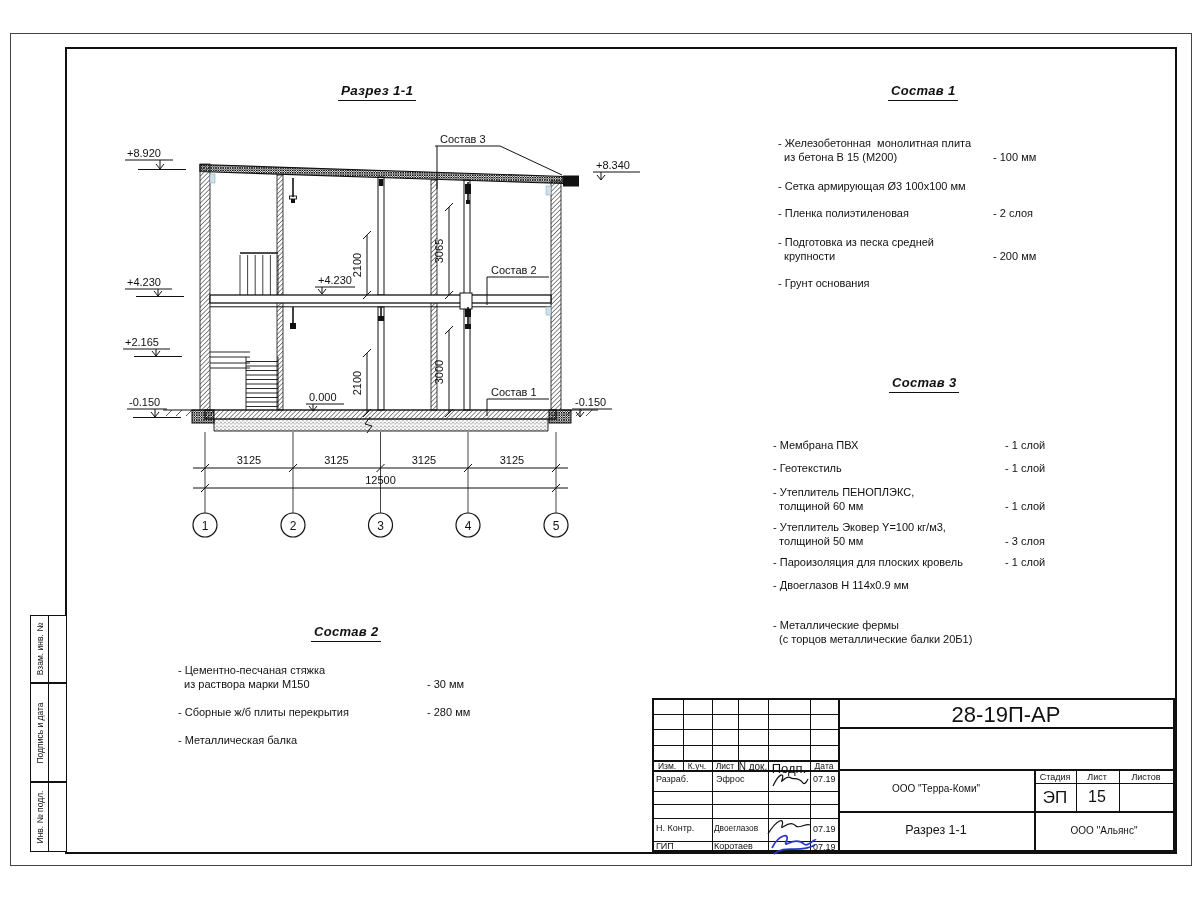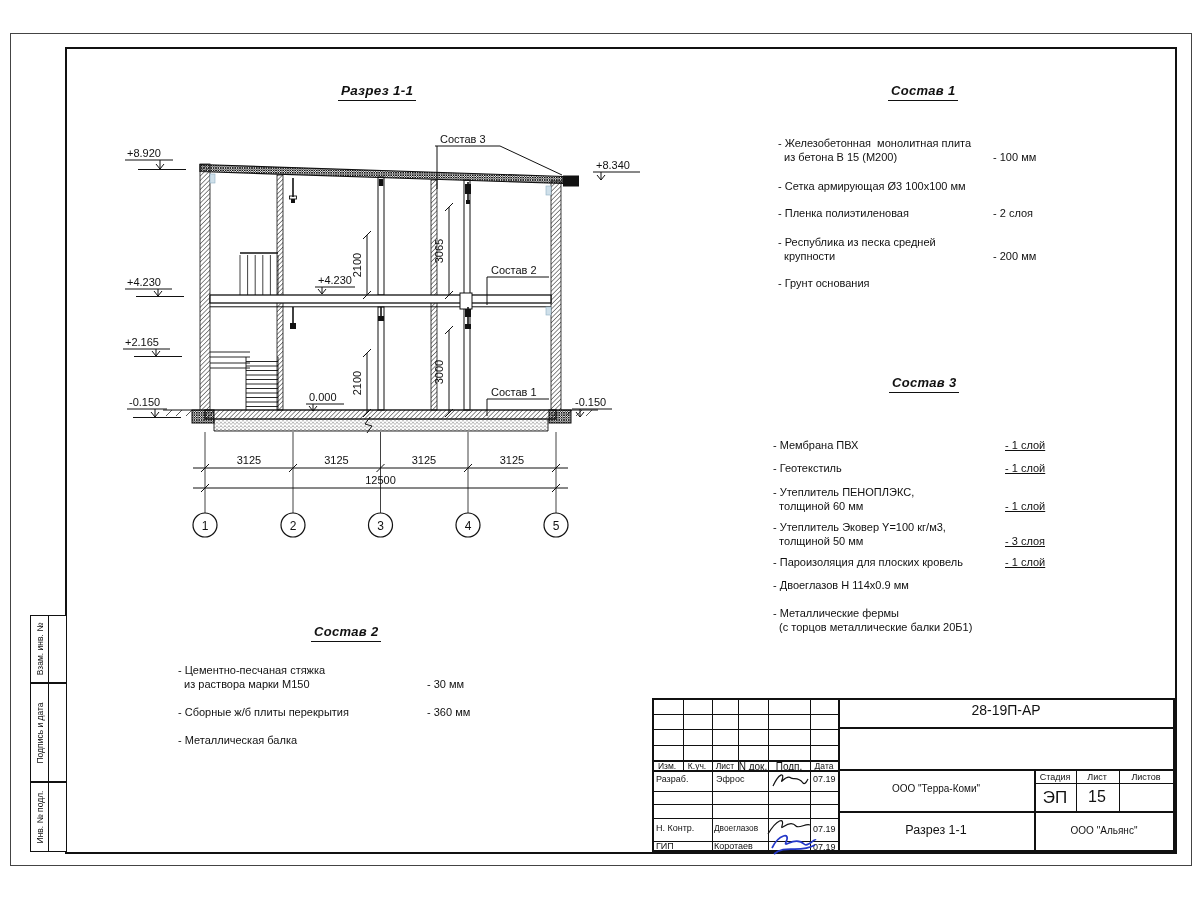--- a/index.html
+++ b/index.html
@@ -215,7 +215,7 @@
       <span class="v v-c1">-  2 слоя</span>
     </div>
   <div class="li" style="top:99px;height:28px">
-      <span class="t">- Республика из песка средней
+      <span class="t">- Подготовка из песка средней
   крупности</span>
       <span class="v v-c1">- 200 мм</span>
     </div>

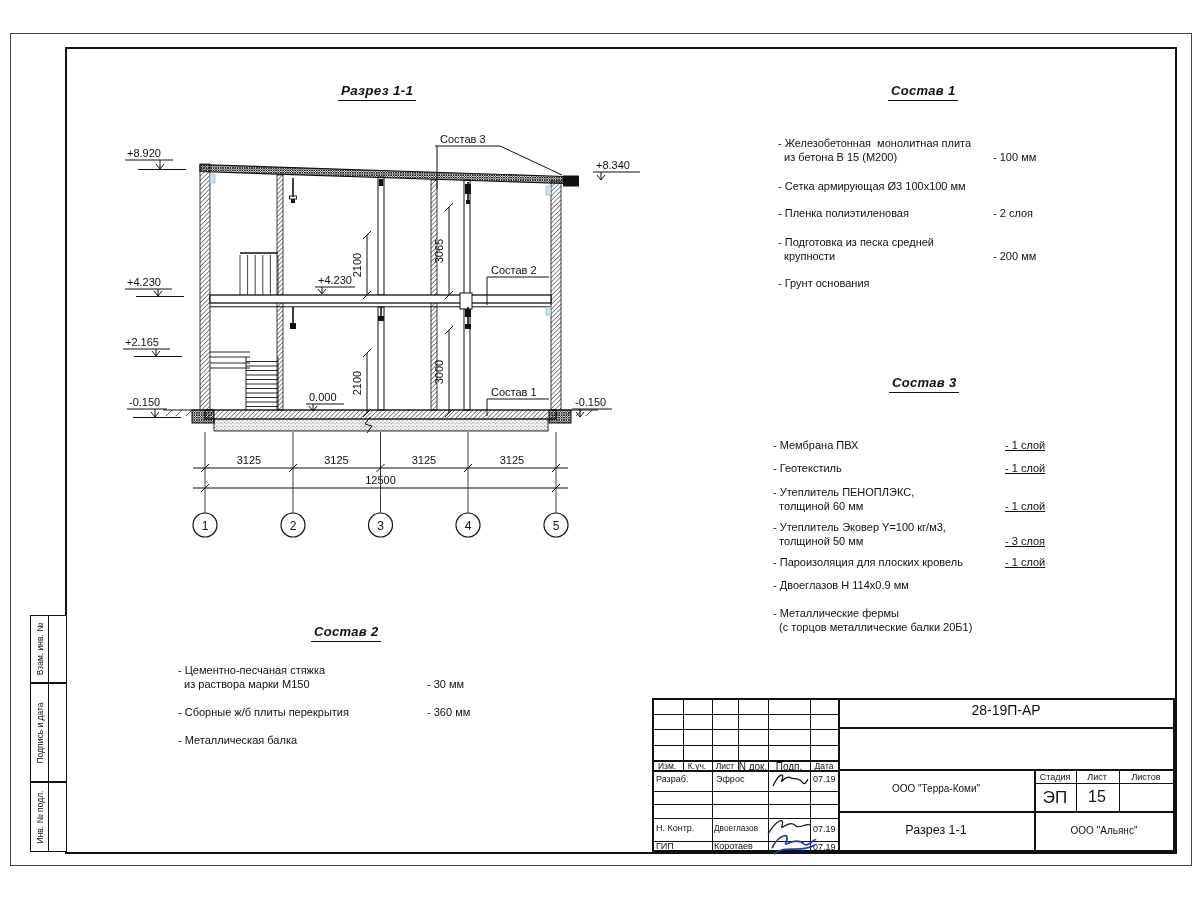--- a/index.html
+++ b/index.html
@@ -25,7 +25,7 @@
   .li { position:absolute; left:0; }
   .li .t { display:block; white-space:pre; }
   .li .v { position:absolute; bottom:0; white-space:nowrap; }
-  .v-c1 { left:215px; } .v-c3 { left:232px;text-decoration:underline; } .v-c2 { left:249px; }
+  .v-c1 { left:215px; } .v-c3 { left:232px; } .v-c2 { left:249px; }
 
   
   .tb { left:652px; top:698px; width:523px; height:154px; }

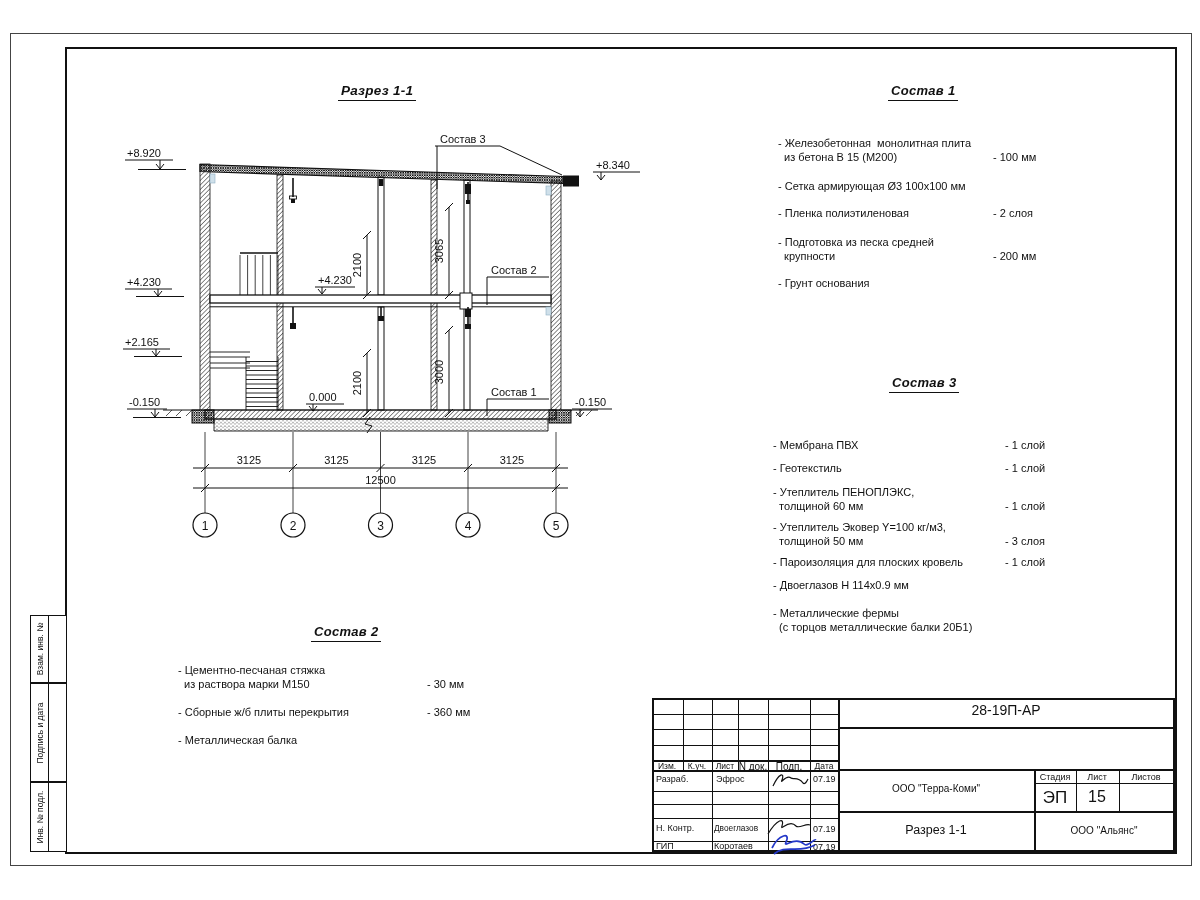--- a/index.html
+++ b/index.html
@@ -251,7 +251,7 @@
   <div class="li" style="top:140px;height:14px">
       <span class="t">- Двоеглазов Н 114x0.9 мм</span>
     </div>
-  <div class="li" style="top:168px;height:28px">
+  <div class="li" style="top:180px;height:28px">
       <span class="t">- Металлические фермы
   (с торцов металлические балки 20Б1)</span>
     </div>

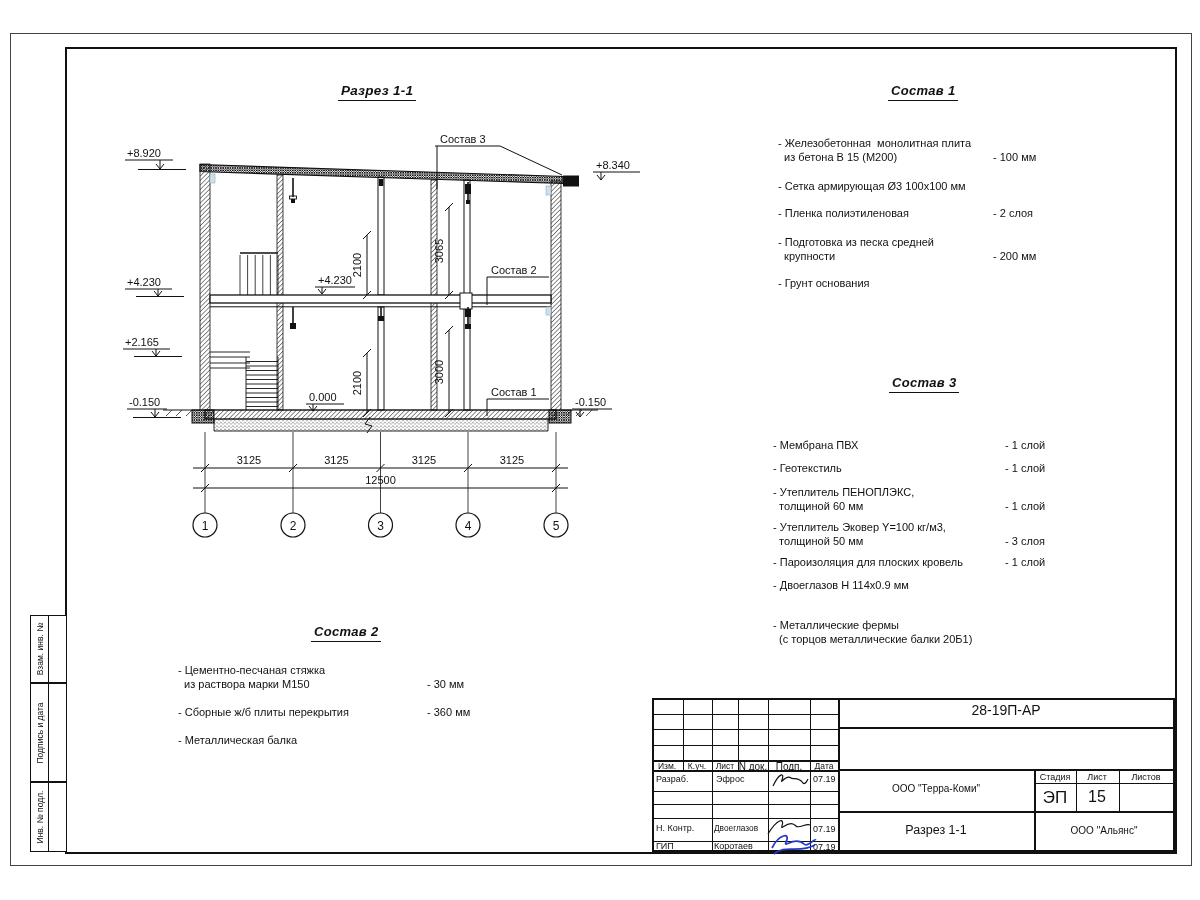--- a/index.html
+++ b/index.html
@@ -266,7 +266,7 @@
     </div>
   <div class="li" style="top:42px;height:14px">
       <span class="t">- Сборные ж/б плиты перекрытия</span>
-      <span class="v v-c2">- 360 мм</span>
+      <span class="v v-c2">- 280 мм</span>
     </div>
   <div class="li" style="top:70px;height:14px">
       <span class="t">- Металлическая балка</span>

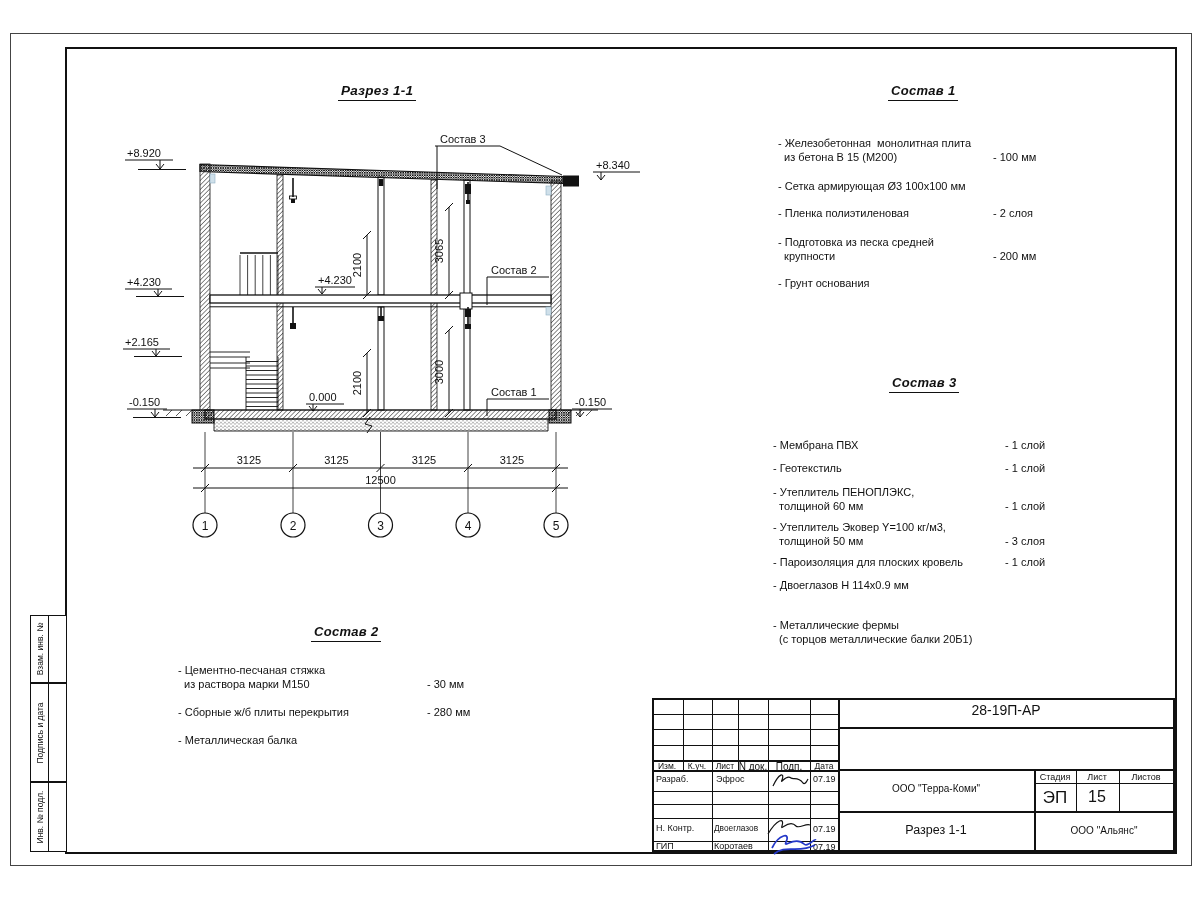--- a/index.html
+++ b/index.html
@@ -330,7 +330,7 @@
     <path d="M5,18 C12,4 24,2 19,12 C16,19 28,5 37,14 C41,18 47,8 49,10 M7,24 C18,14 32,24 48,15" stroke="#2438c8" stroke-width="1.7" fill="none"></path>
   </svg>
 
-  <span class="ctr" style="left:354px;top:4px;font-size:14px">28-19П-АР</span>
+  <span class="ctr" style="left:354px;top:4px;font-size:22px">28-19П-АР</span>
   <span class="ctr" style="left:284px;top:85px;font-size:10px">ООО "Терра-Коми"</span>
   <span class="ctr" style="left:403px;top:74px">Стадия</span>
   <span class="ctr" style="left:445px;top:74px">Лист</span>

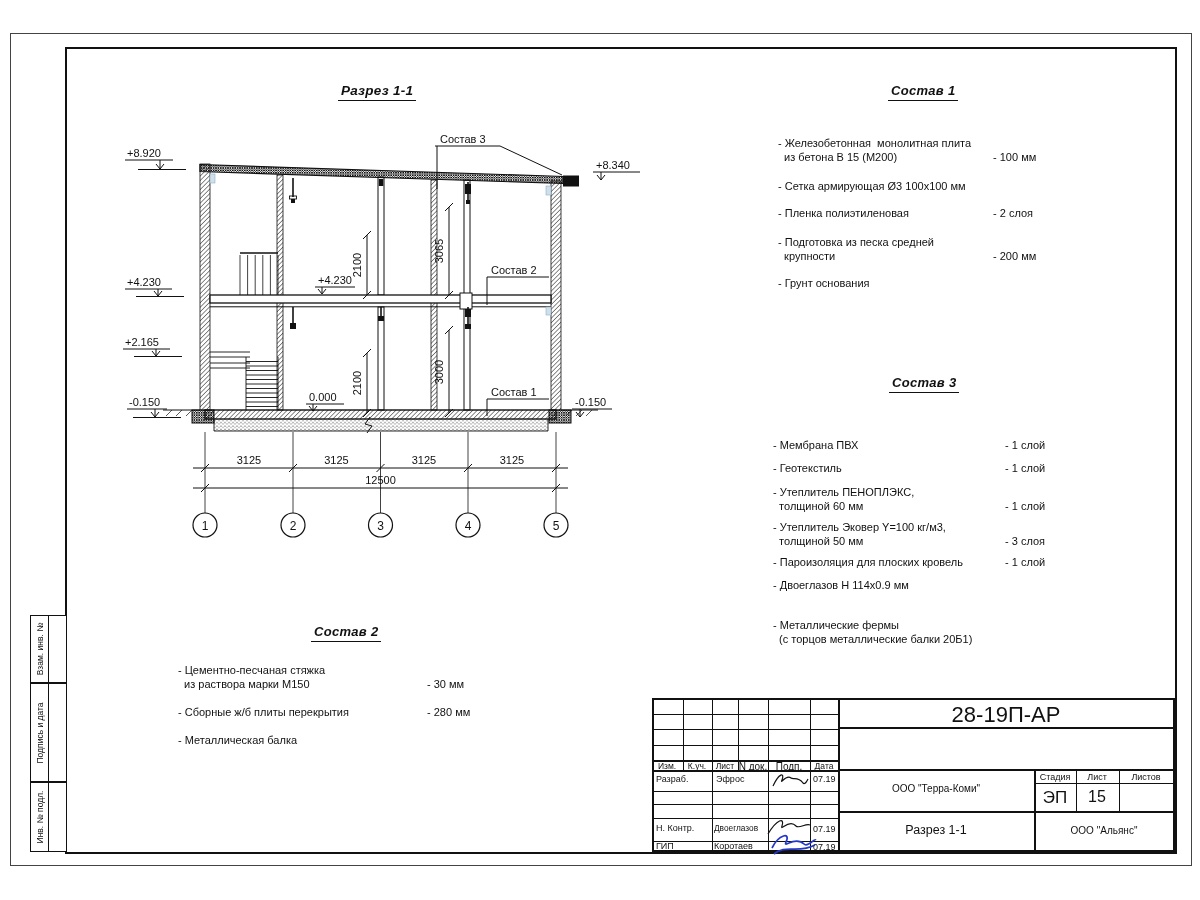--- a/index.html
+++ b/index.html
@@ -307,7 +307,7 @@
   <span class="ctr" style="left:45px;top:63px;font-size:8.5px">К.уч.</span>
   <span class="ctr" style="left:73px;top:63px;font-size:8.5px">Лист</span>
   <span class="ctr" style="left:101px;top:63px;font-size:10px">N док.</span>
-  <span class="ctr" style="left:137px;top:63px;font-size:10px">Подп.</span>
+  <span class="ctr" style="left:137px;top:63px;font-size:13px">Подп.</span>
   <span class="ctr" style="left:172px;top:63px;font-size:8.5px">Дата</span>
 
   <span style="left:4px;top:76px">Разраб.</span>

